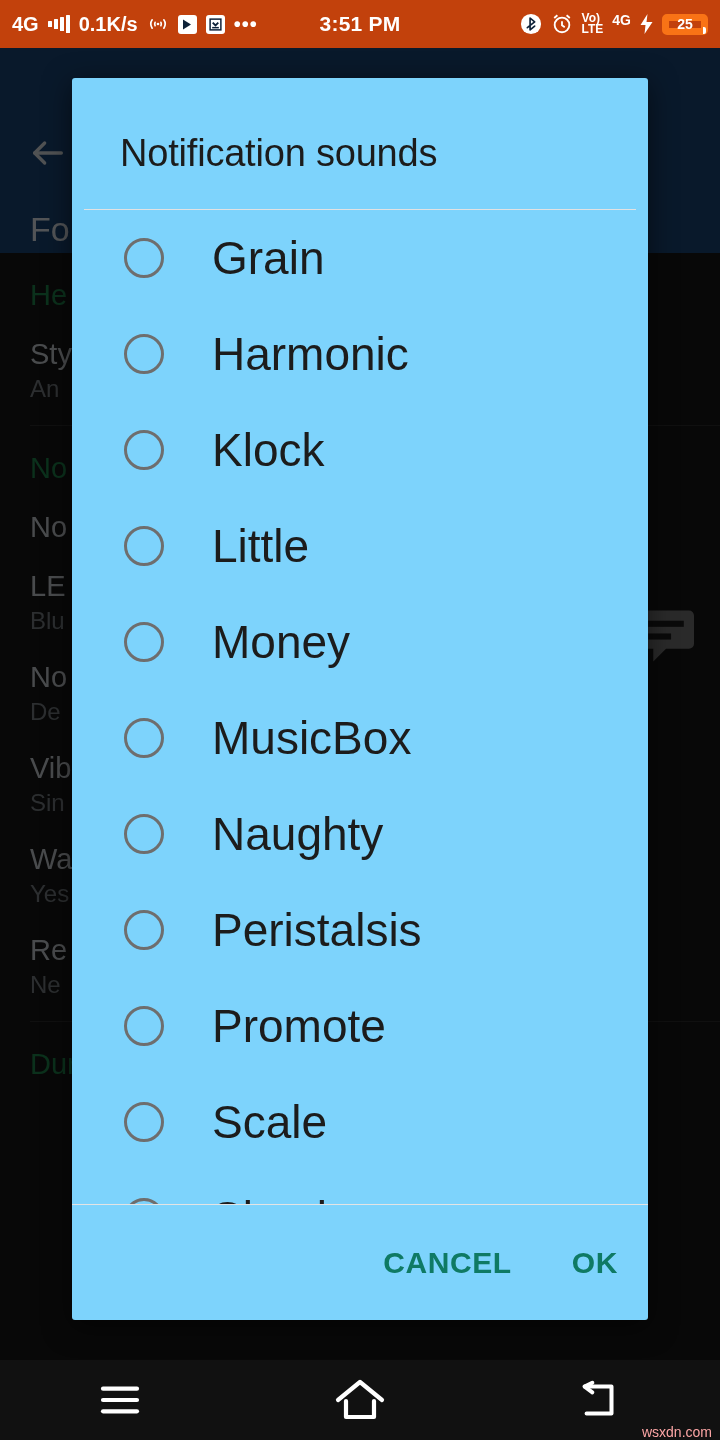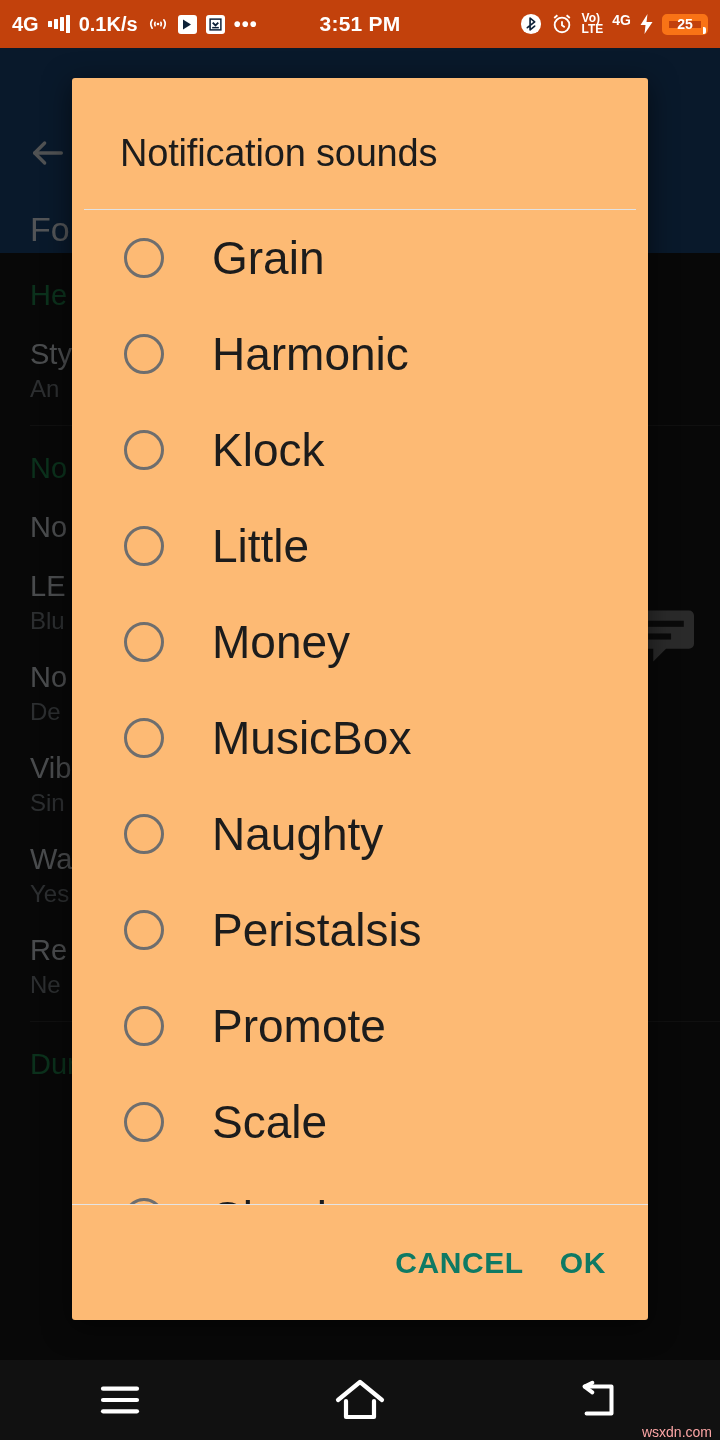--- a/index.html
+++ b/index.html
@@ -123,7 +123,7 @@
     position: absolute;
     left: 72px; top: 78px;
     width: 576px; height: 1242px;
-    background: #fdba74;
+    background: #7dd3fc;
     border-radius: 3px;
     box-shadow: 0 6px 28px rgba(0,0,0,.55);
     z-index: 10;

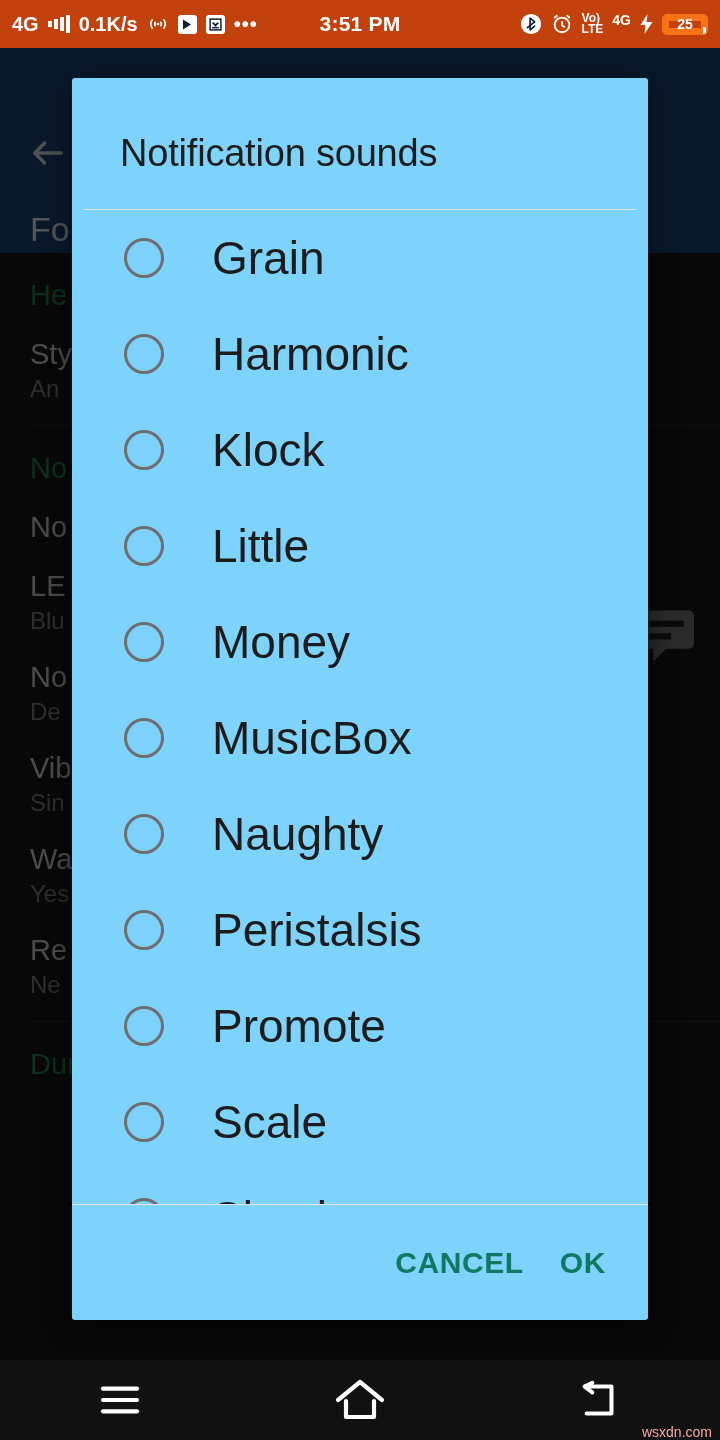--- a/index.html
+++ b/index.html
@@ -166,8 +166,8 @@
   #dialog-actions {
     height: 122px;
     display: flex; align-items: center; justify-content: flex-end;
-    gap: 24px;
-    padding-right: 36px;
+    gap: 48px;
+    padding-right: 24px;
   }
   .action-btn {
     background: none; border: none;

